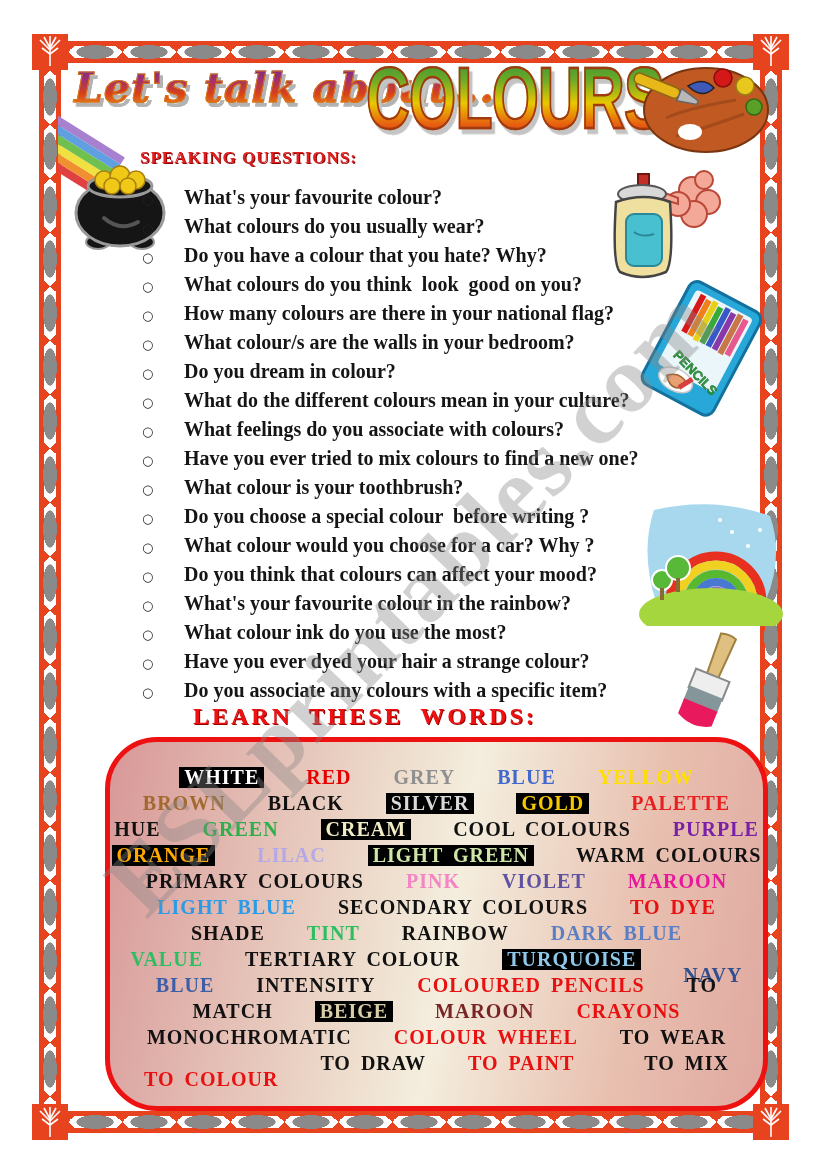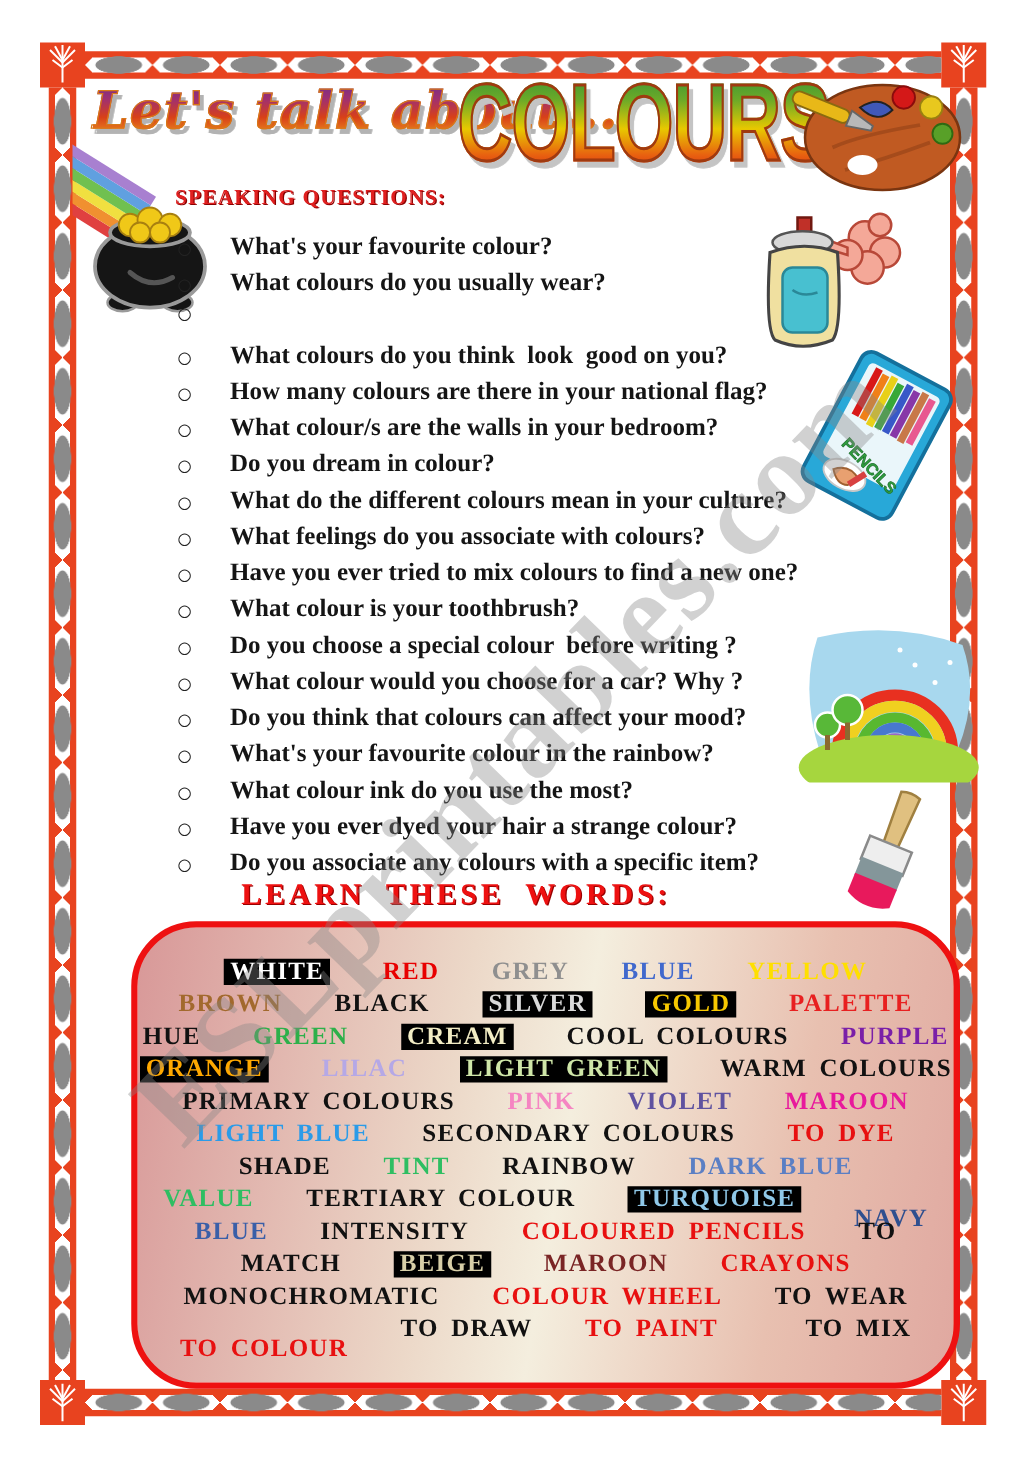--- a/index.html
+++ b/index.html
@@ -268,6 +268,7 @@
       </div>
       <div class="q-row">
         <span class="q-bullet">○</span>
+        <span class="q-text">Do you have a colour that you hate? Why?</span>
       </div>
       <div class="q-row">
         <span class="q-bullet">○</span>

